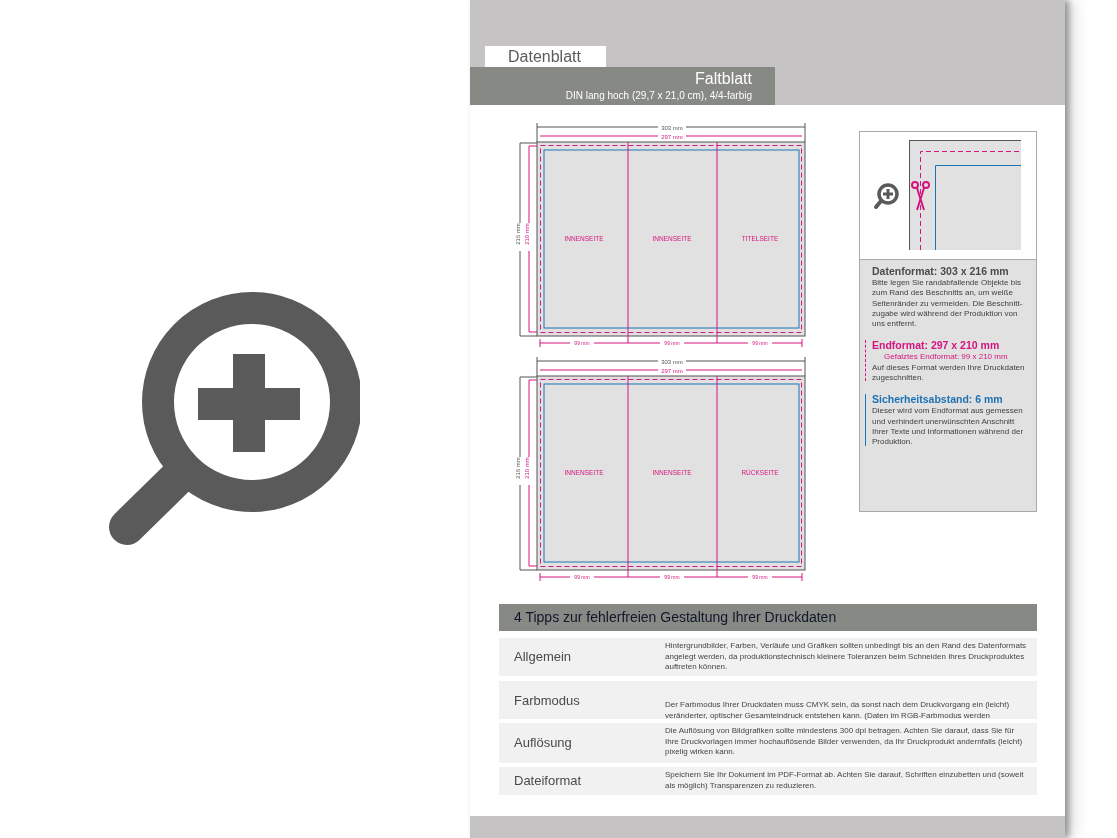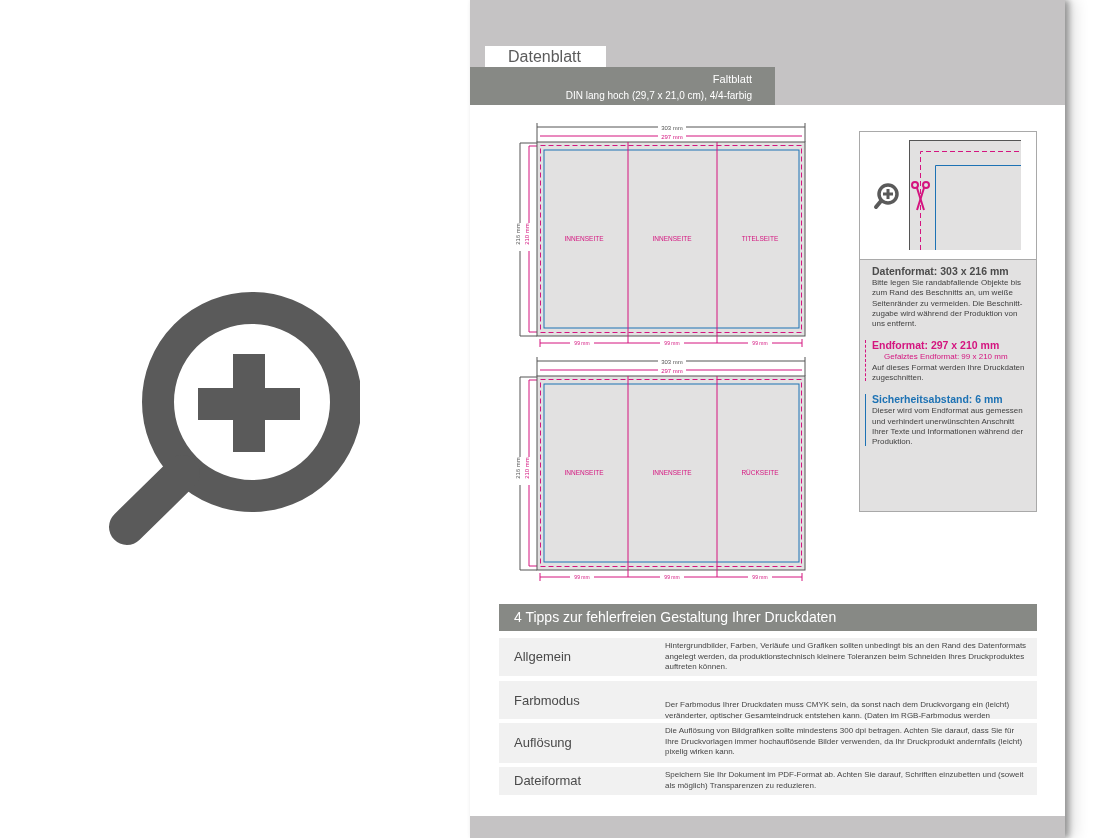--- a/index.html
+++ b/index.html
@@ -25,7 +25,7 @@
     position: absolute; left: 0; top: 67px; width: 305px; height: 38px; background: #878985;
     color: #fff; text-align: right; box-sizing: border-box; padding-right: 23px;
   }
-  .title-bar .t1 { font-size: 11px; line-height: 22px; padding-top: 1px; }
+  .title-bar .t1 { font-size: 16px; line-height: 22px; padding-top: 1px; }
   .title-bar .t2 { font-size: 10px; line-height: 12px; padding-left: 32px; }
 
   .diagram { position: absolute; left: 500px; width: 320px; height: 230px; }

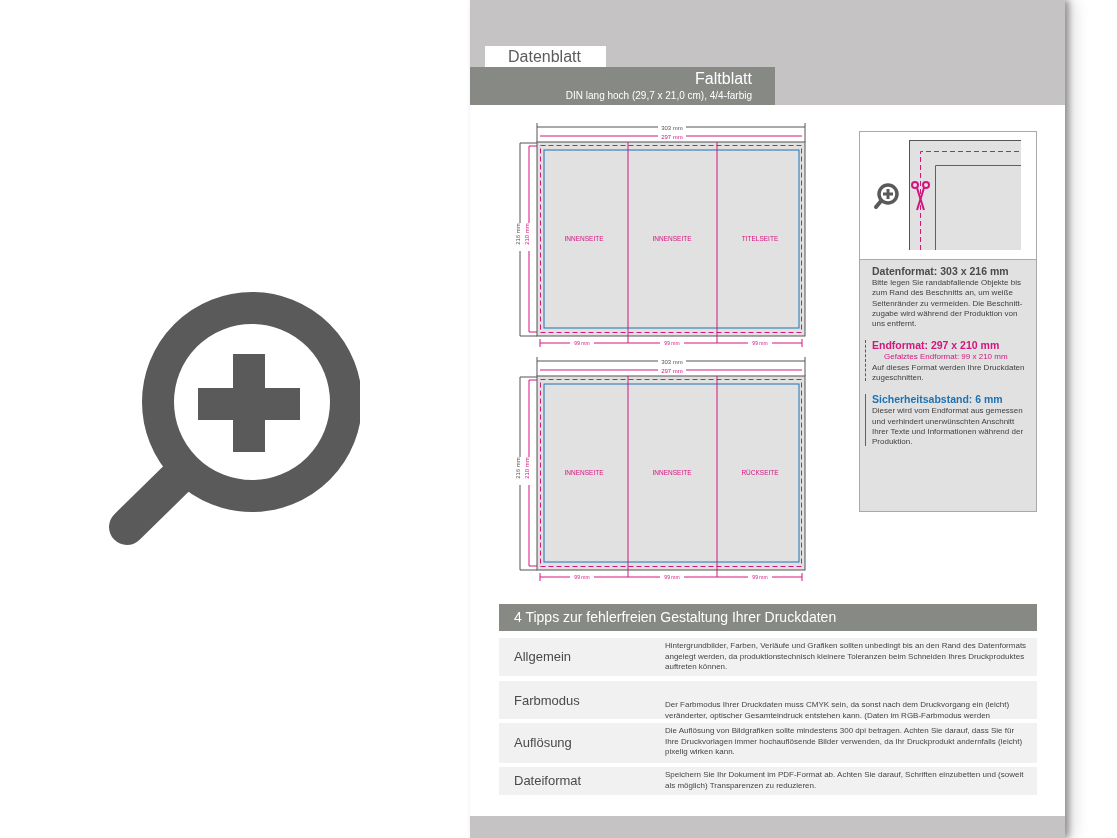--- a/index.html
+++ b/index.html
@@ -58,7 +58,7 @@
 
   .tips-header {
     position: absolute; left: 499px; top: 604px; width: 538px; height: 27px; background: #878985;
-    color: #ffffff; font-size: 14px; line-height: 27px; padding-left: 15px; box-sizing: border-box;
+    color: #0f172a; font-size: 14px; line-height: 27px; padding-left: 15px; box-sizing: border-box;
   }
   .tip-row {
     position: absolute; left: 499px; width: 538px; background: #f1f1f1;

